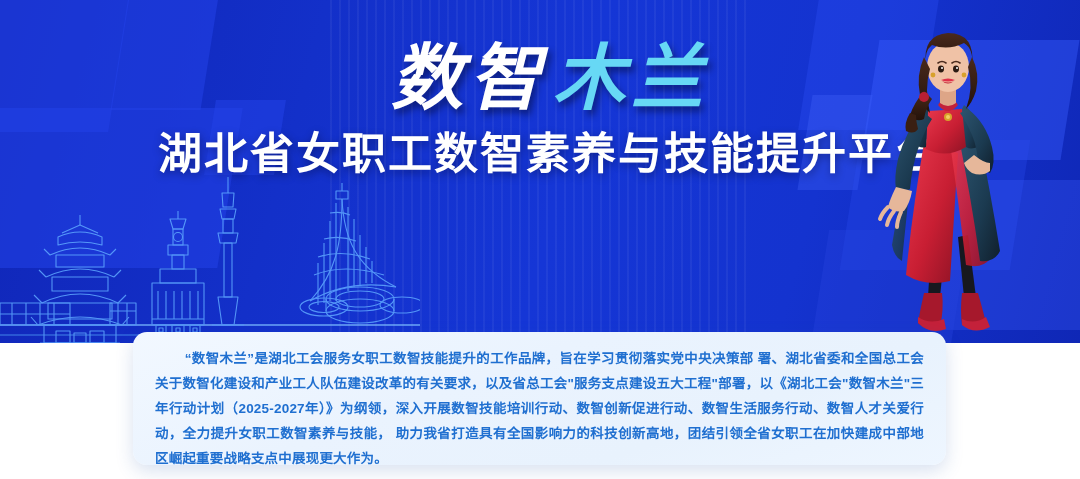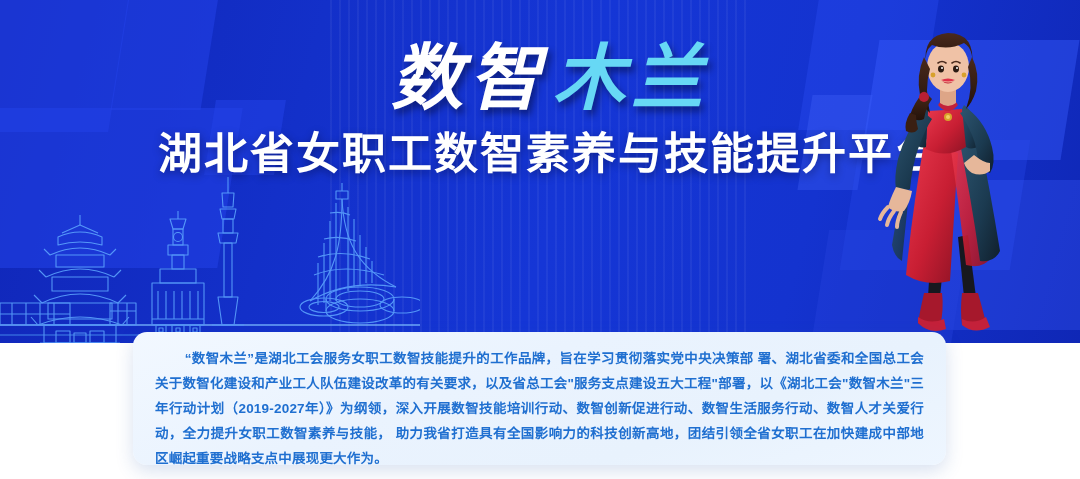--- a/index.html
+++ b/index.html
@@ -328,7 +328,7 @@
   </div>
 
   <div class="intro-card">
-    <p class="intro-text">“数智木兰”是湖北工会服务女职工数智技能提升的工作品牌，旨在学习贯彻落实党中央决策部 署、湖北省委和全国总工会关于数智化建设和产业工人队伍建设改革的有关要求，以及省总工会"服务支点建设五大工程"部署，以《湖北工会"数智木兰"三年行动计划（2019-2027年）》为纲领，深入开展数智技能培训行动、数智创新促进行动、数智生活服务行动、数智人才关爱行动，全力提升女职工数智素养与技能， 助力我省打造具有全国影响力的科技创新高地，团结引领全省女职工在加快建成中部地区崛起重要战略支点中展现更大作为。</p>
+    <p class="intro-text">“数智木兰”是湖北工会服务女职工数智技能提升的工作品牌，旨在学习贯彻落实党中央决策部 署、湖北省委和全国总工会关于数智化建设和产业工人队伍建设改革的有关要求，以及省总工会"服务支点建设五大工程"部署，以《湖北工会"数智木兰"三年行动计划（2025-2027年）》为纲领，深入开展数智技能培训行动、数智创新促进行动、数智生活服务行动、数智人才关爱行动，全力提升女职工数智素养与技能， 助力我省打造具有全国影响力的科技创新高地，团结引领全省女职工在加快建成中部地区崛起重要战略支点中展现更大作为。</p>
   </div>
 
 </div>

